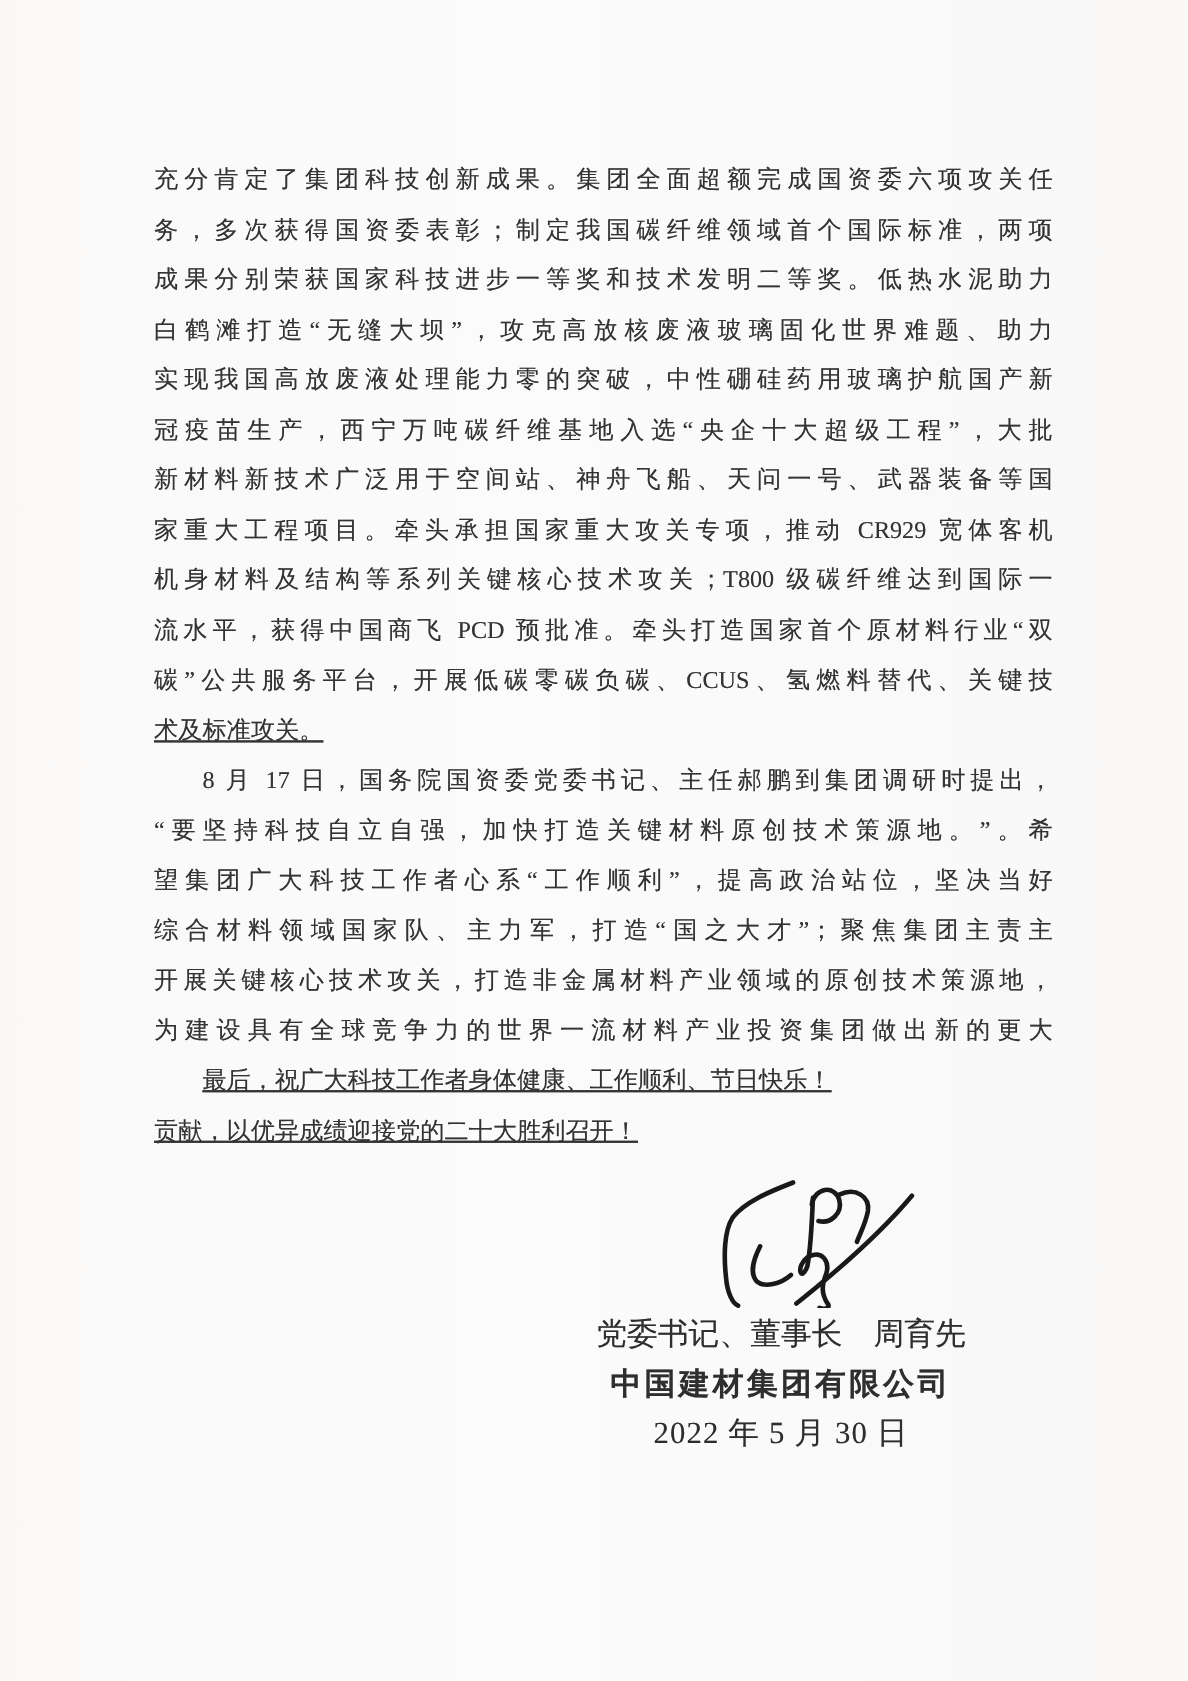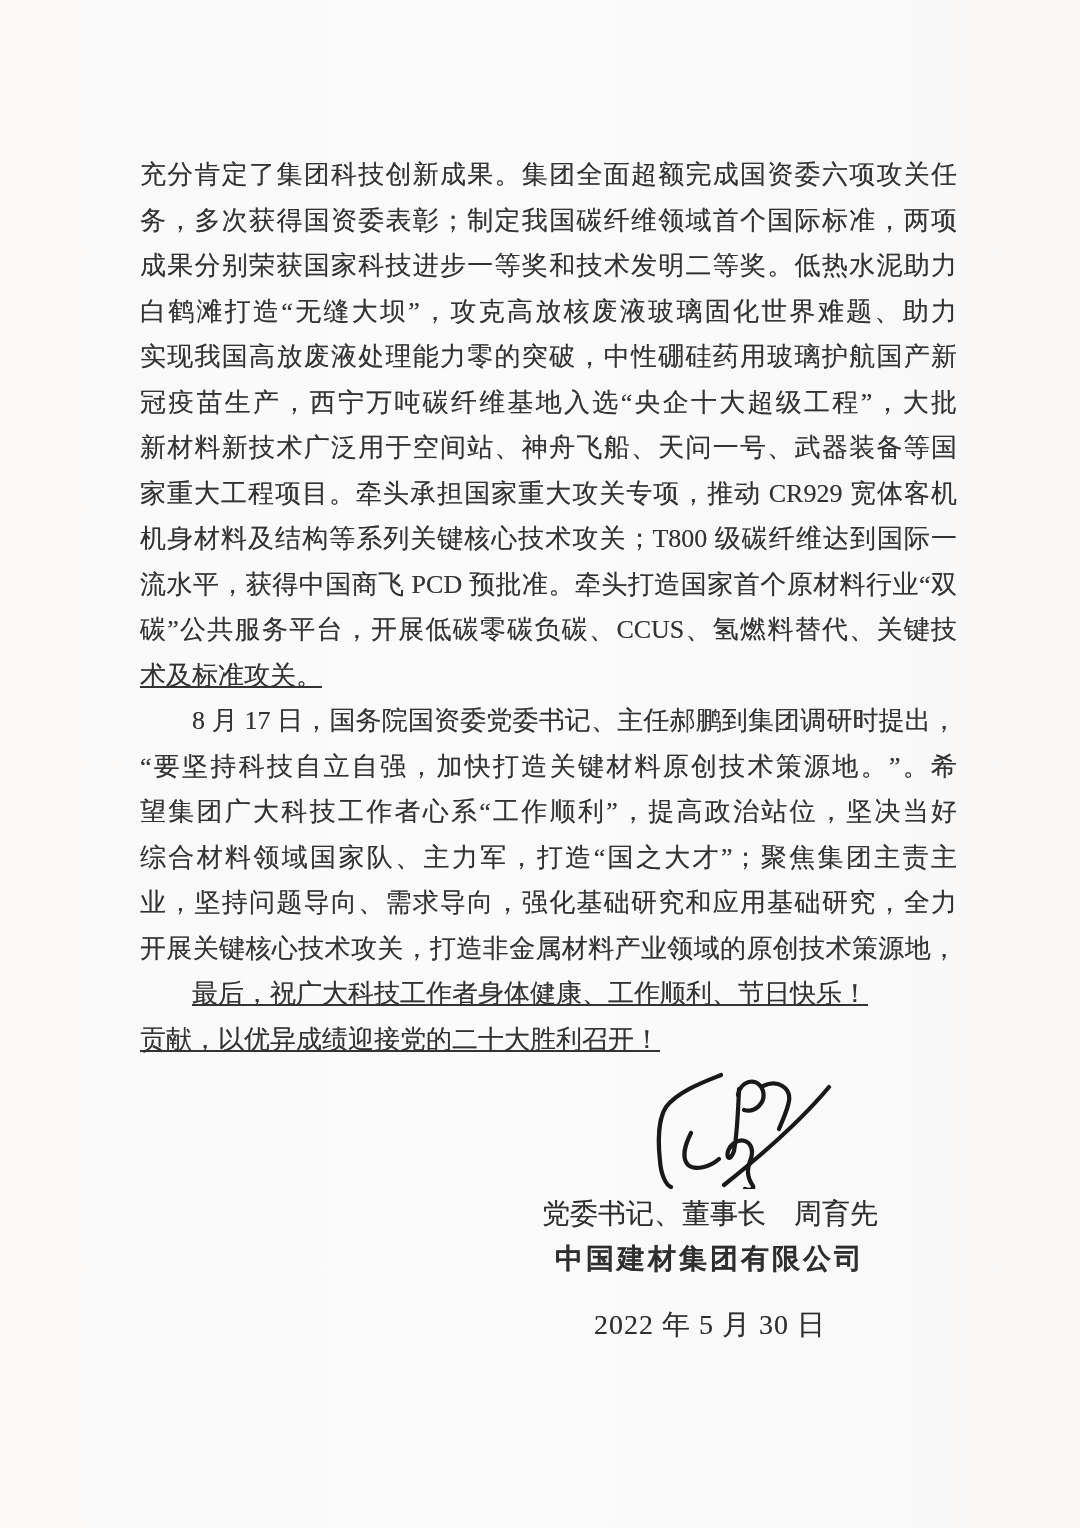--- a/index.html
+++ b/index.html
@@ -22,8 +22,8 @@
     position: absolute;
     left: 140px;
     width: 817px;
-    top: 152px;
-    font-size: 26px;
+    top: 140px;
+    font-size: 22px;
     line-height: 45.5px;
     letter-spacing: 0px;
     color: #333333;

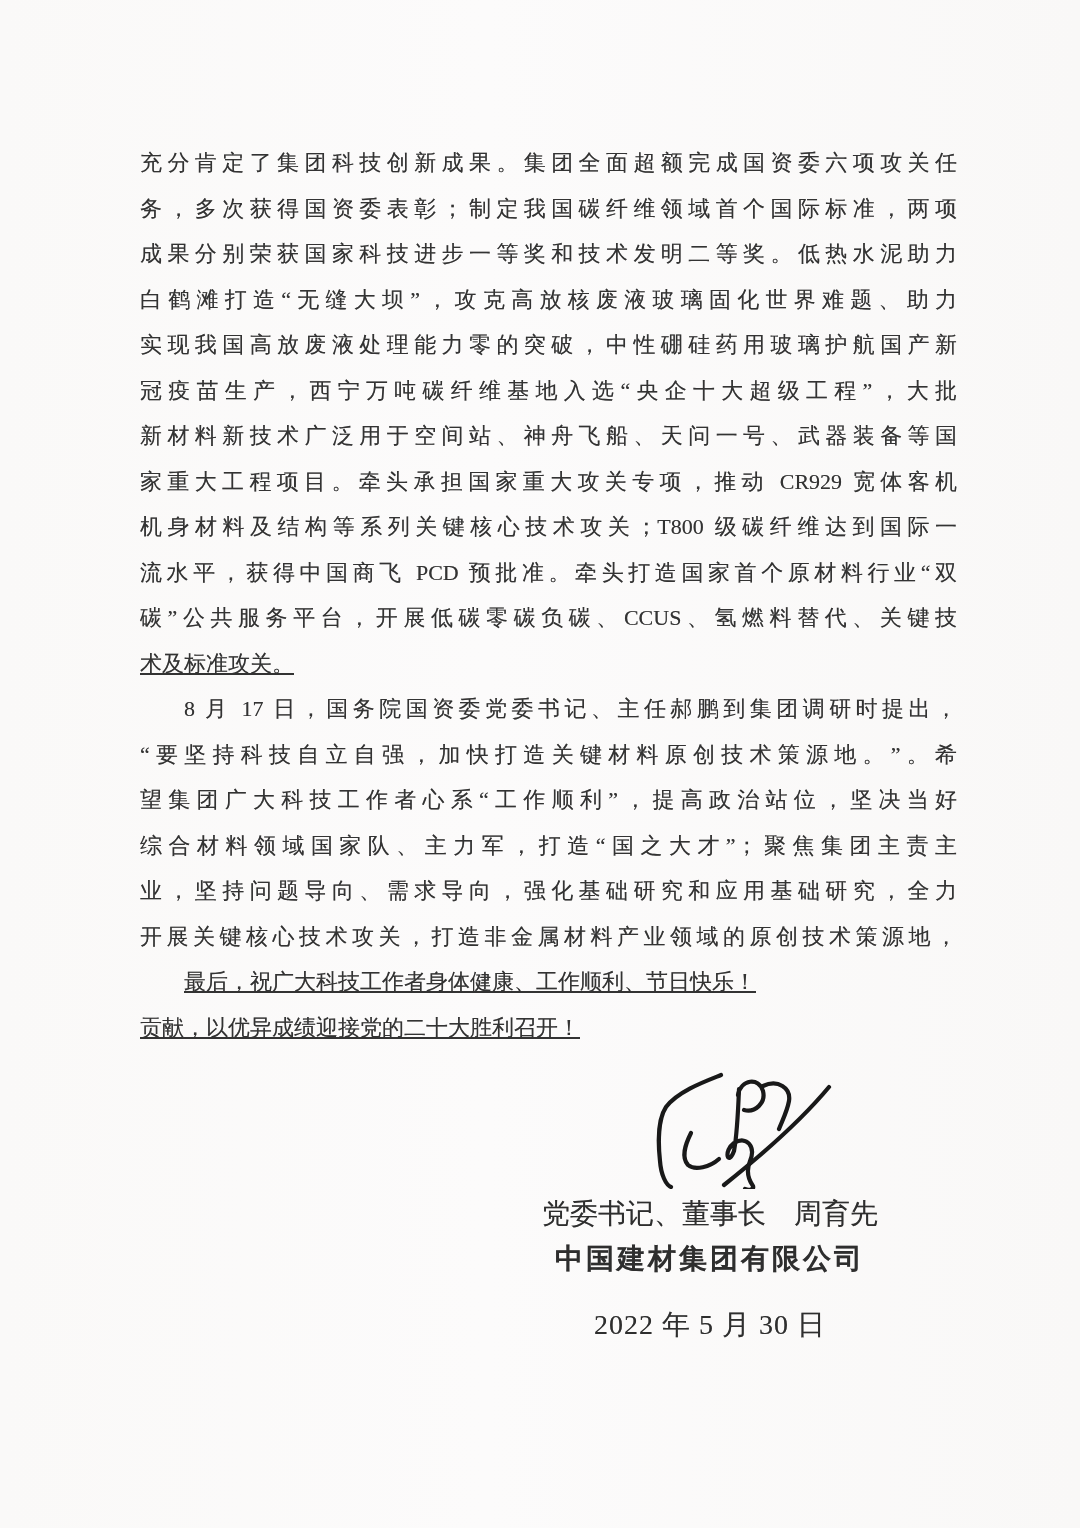--- a/index.html
+++ b/index.html
@@ -98,7 +98,6 @@
       <div class="line">“要坚持科技自立自强，加快打造关键材料原创技术策源地。”。希</div>
       <div class="line">望集团广大科技工作者心系“工作顺利”，提高政治站位，坚决当好</div>
       <div class="line">综合材料领域国家队、主力军，打造“国之大才”；聚焦集团主责主</div>
-      <div class="line">业，坚持问题导向、需求导向，强化基础研究和应用基础研究，全力</div>
       <div class="line">开展关键核心技术攻关，打造非金属材料产业领域的原创技术策源地，</div>
       <div class="line last indent">最后，祝广大科技工作者身体健康、工作顺利、节日快乐！</div>
       <div class="line last">贡献，以优异成绩迎接党的二十大胜利召开！</div>

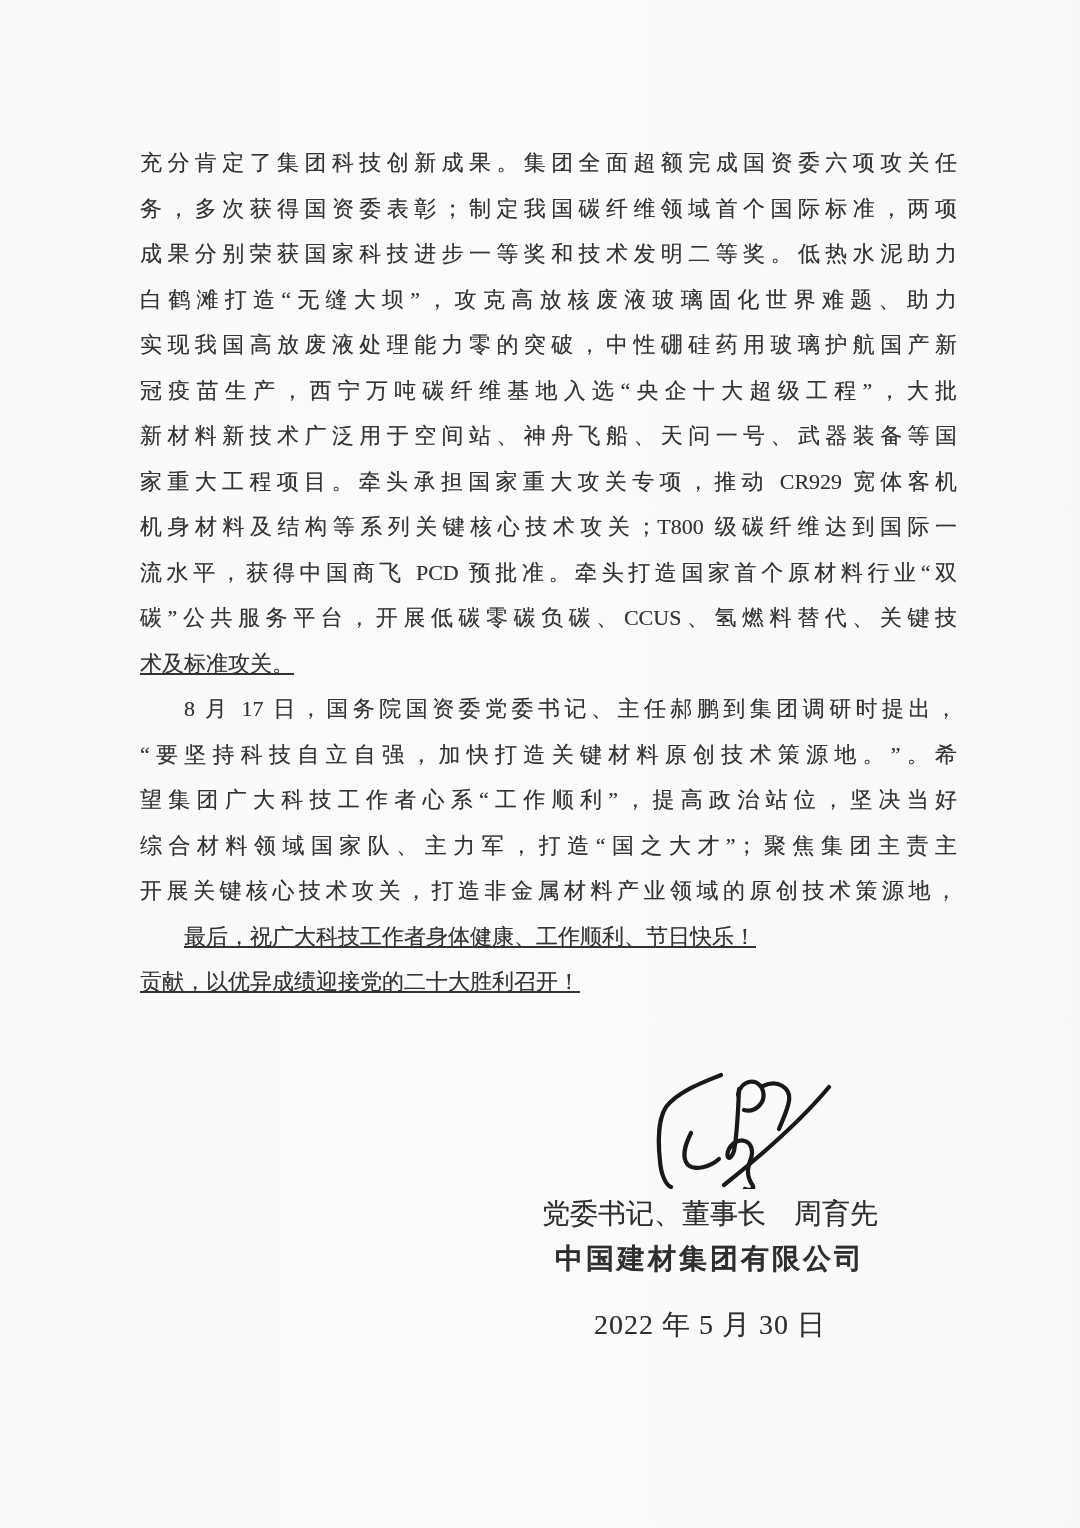--- a/index.html
+++ b/index.html
@@ -99,6 +99,7 @@
       <div class="line">望集团广大科技工作者心系“工作顺利”，提高政治站位，坚决当好</div>
       <div class="line">综合材料领域国家队、主力军，打造“国之大才”；聚焦集团主责主</div>
       <div class="line">开展关键核心技术攻关，打造非金属材料产业领域的原创技术策源地，</div>
+      <div class="line">为建设具有全球竞争力的世界一流材料产业投资集团做出新的更大</div>
       <div class="line last indent">最后，祝广大科技工作者身体健康、工作顺利、节日快乐！</div>
       <div class="line last">贡献，以优异成绩迎接党的二十大胜利召开！</div>
     </div>

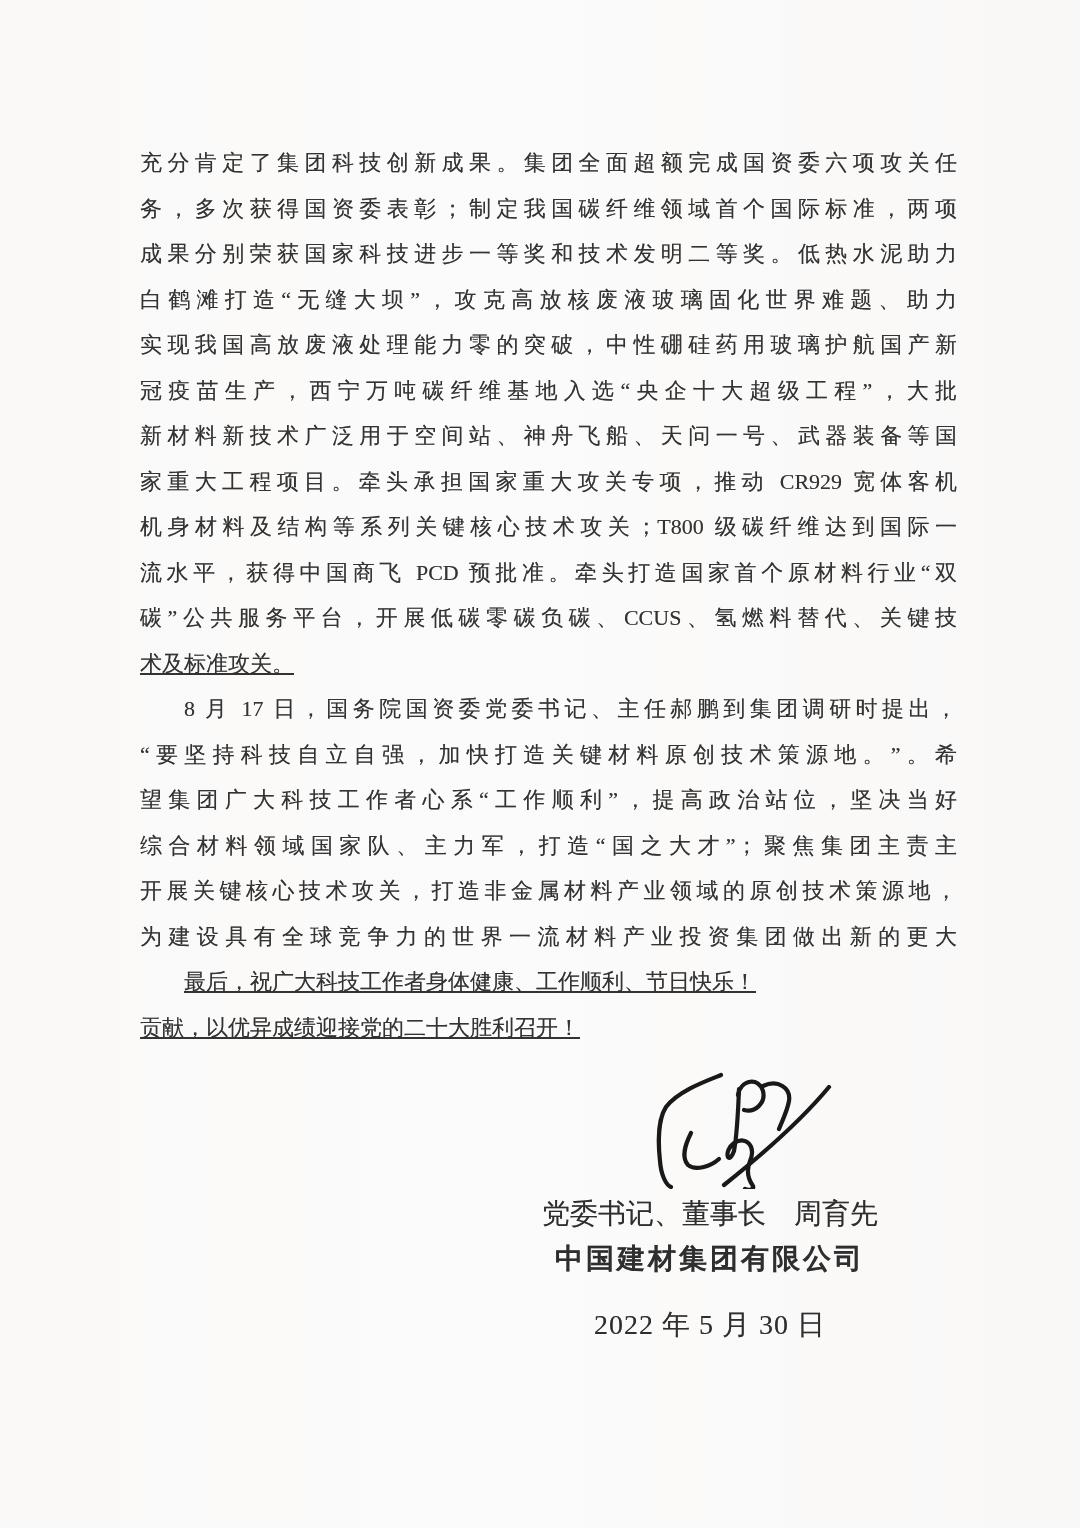--- a/index.html
+++ b/index.html
@@ -66,7 +66,6 @@
   }
   .sign-line.date {
     letter-spacing: 1px;
-    margin-top: 21px;
   }
   .sig-stroke {
     fill: none;

